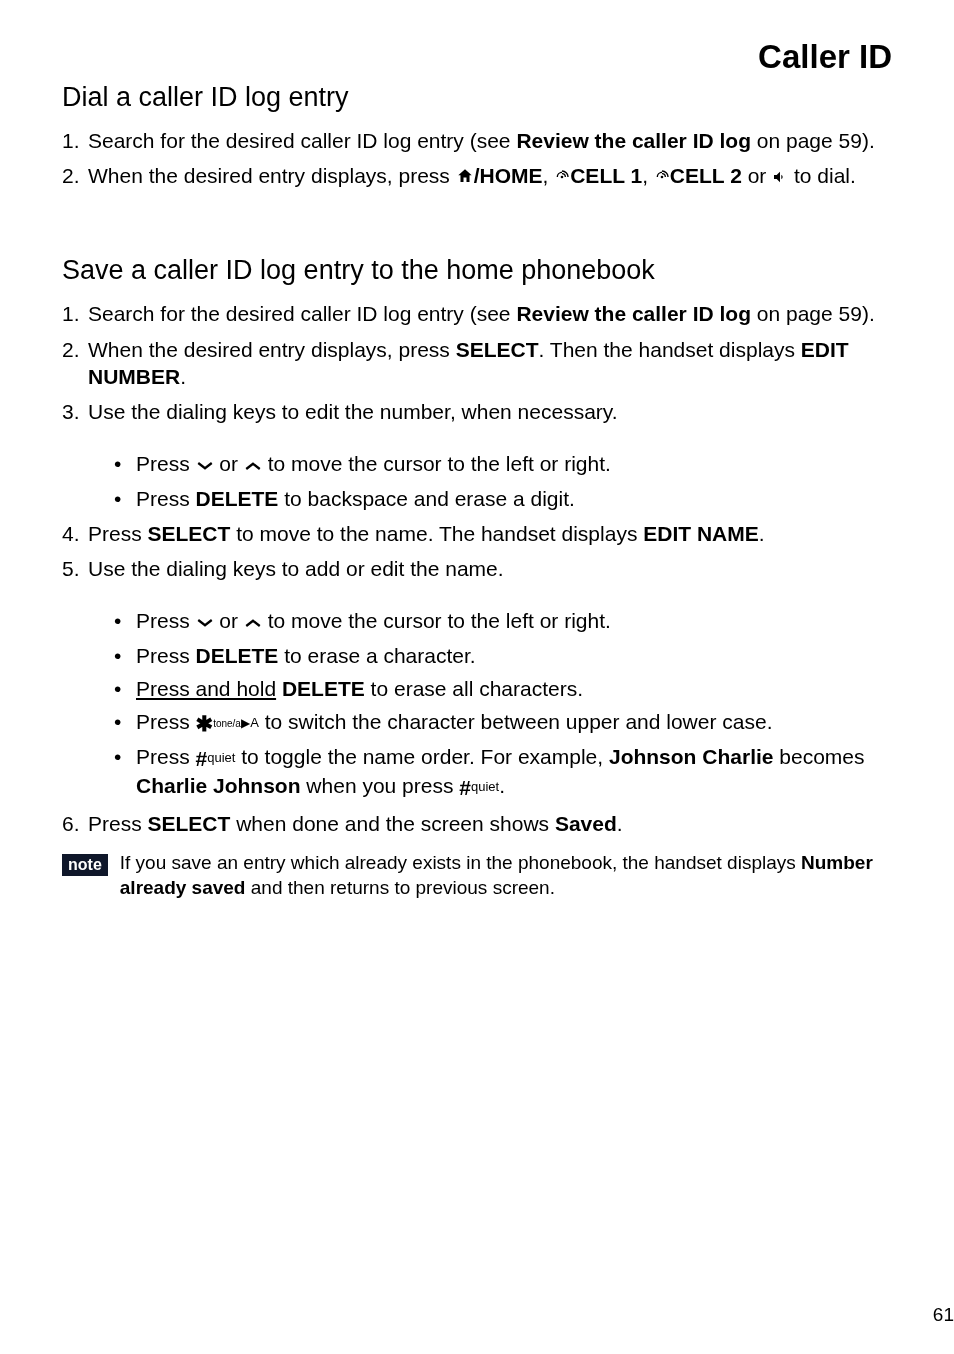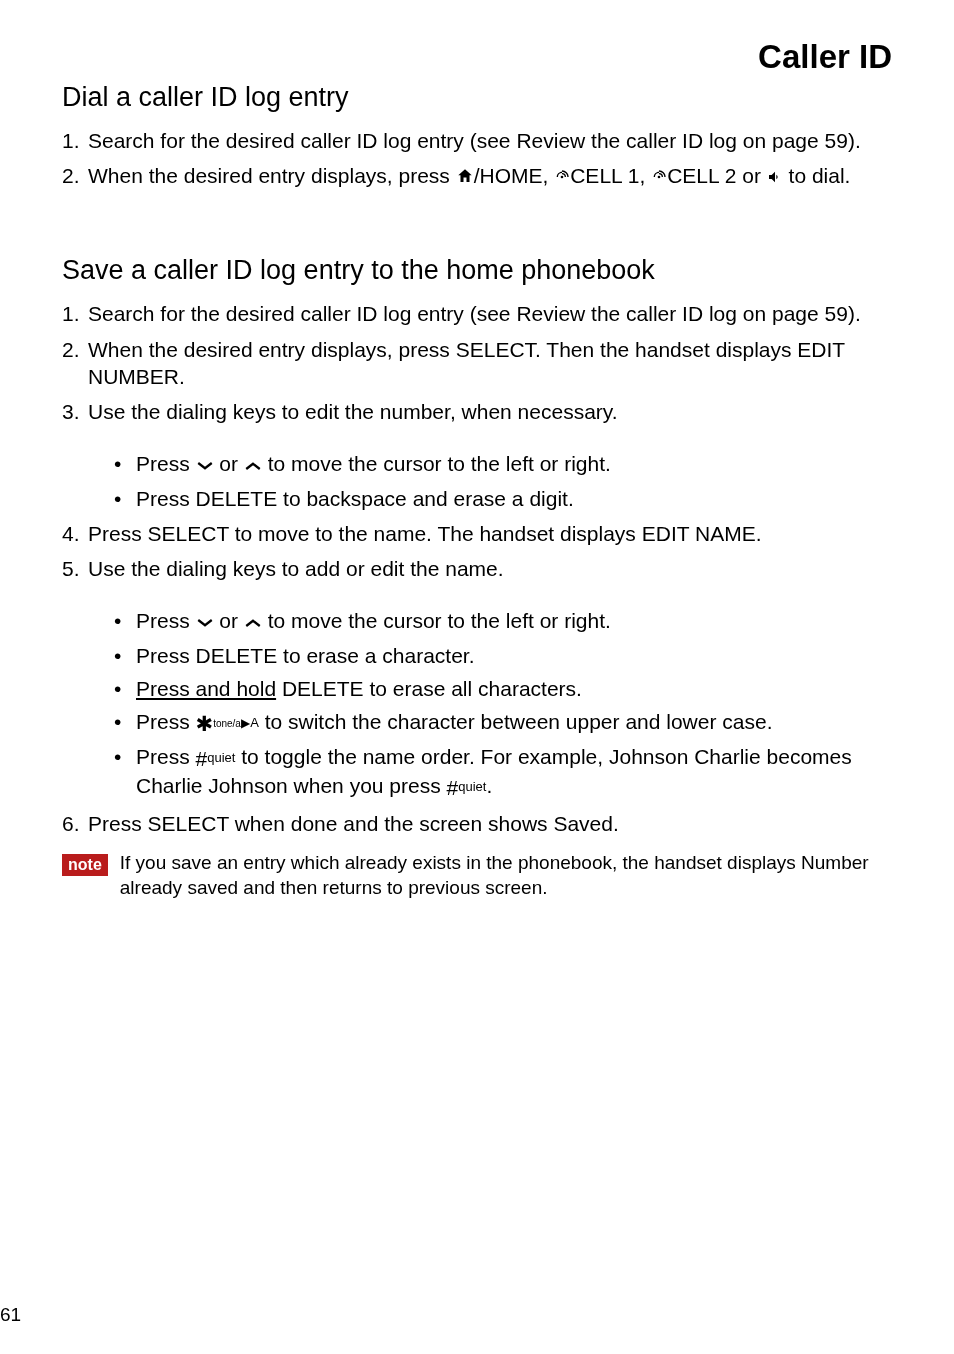--- a/index.html
+++ b/index.html
@@ -96,7 +96,7 @@
     text-align: left;
     font-size: 19px;
   }
-  .bold { font-weight: normal; text-align: right; }
+  .bold { font-weight: bold; text-align: right; }
   .underline { text-decoration: underline; }
   .icon {
     display: inline-block;

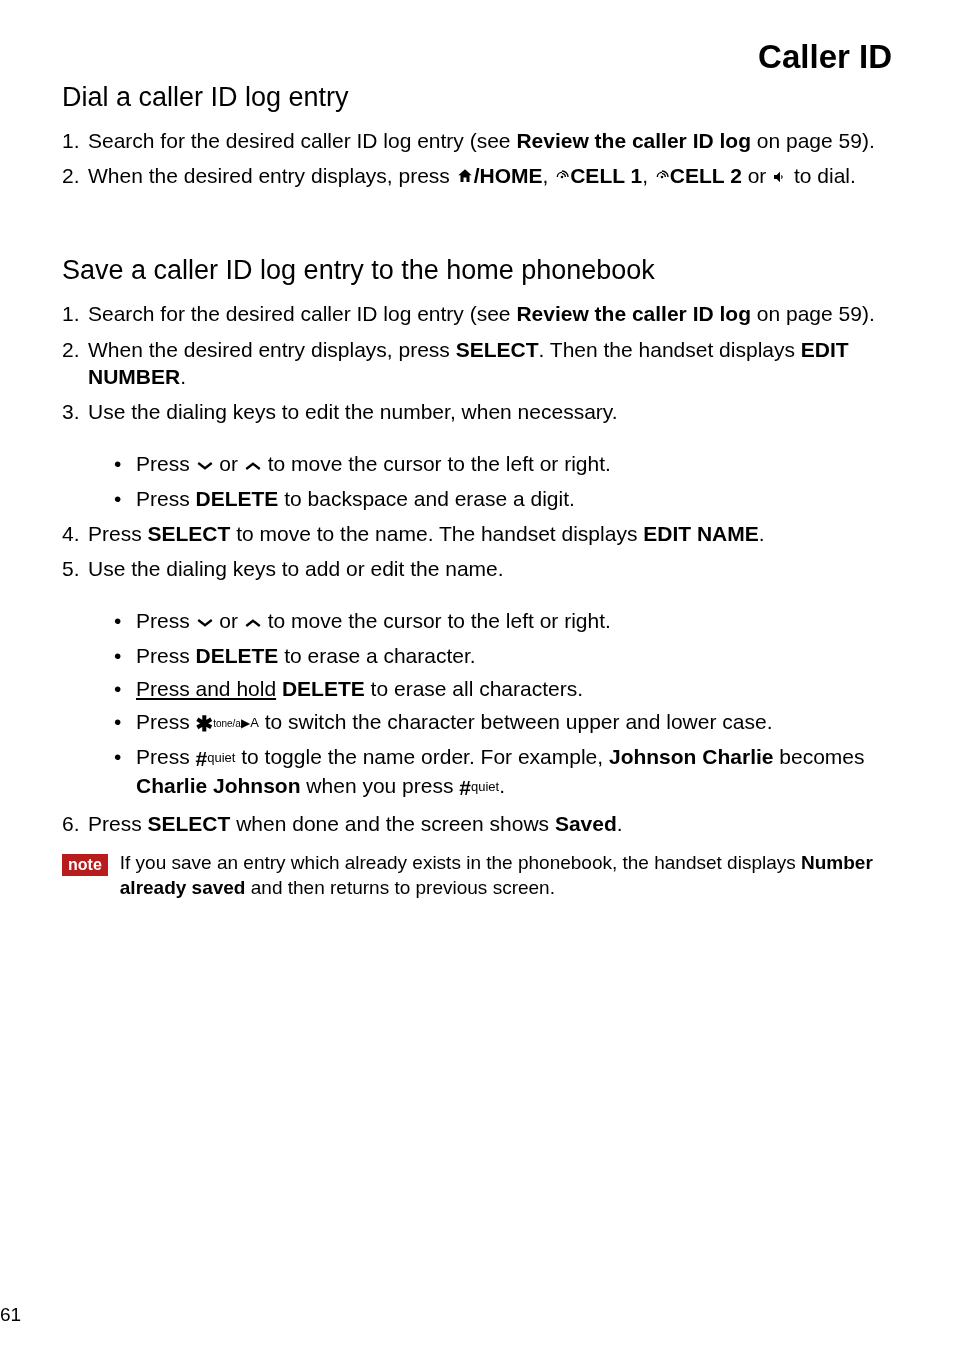--- a/index.html
+++ b/index.html
@@ -75,7 +75,7 @@
     margin-top: 14px;
   }
   .note-badge {
-    background: #b91c1c;
+    background: #0f172a;
     color: #fff;
     font-size: 16px;
     font-weight: bold;

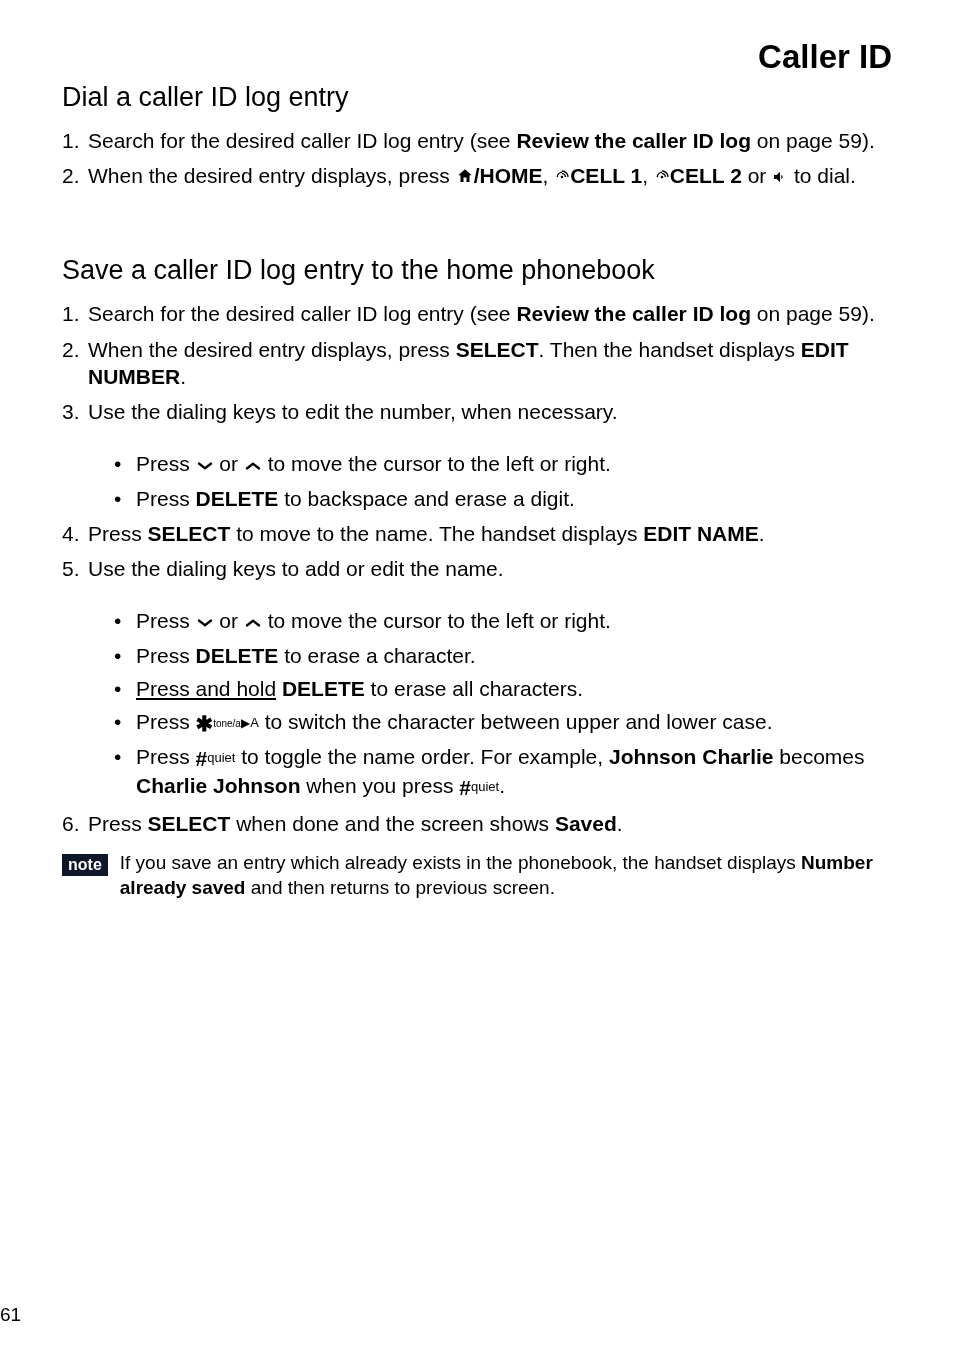--- a/index.html
+++ b/index.html
@@ -93,7 +93,7 @@
     bottom: 28px;
     left: 0;
     right: 0;
-    text-align: left;
+    text-align: right;
     font-size: 19px;
   }
   .bold { font-weight: bold; text-align: right; }

